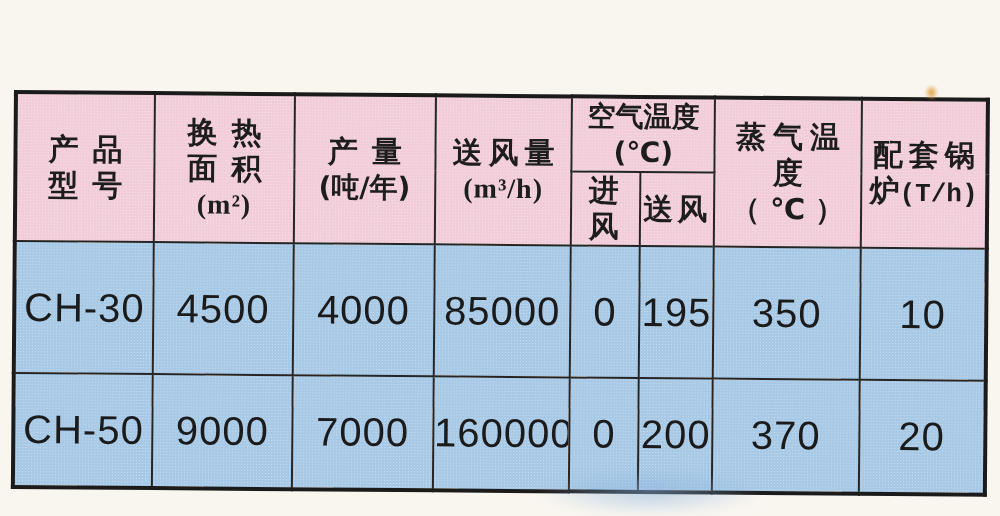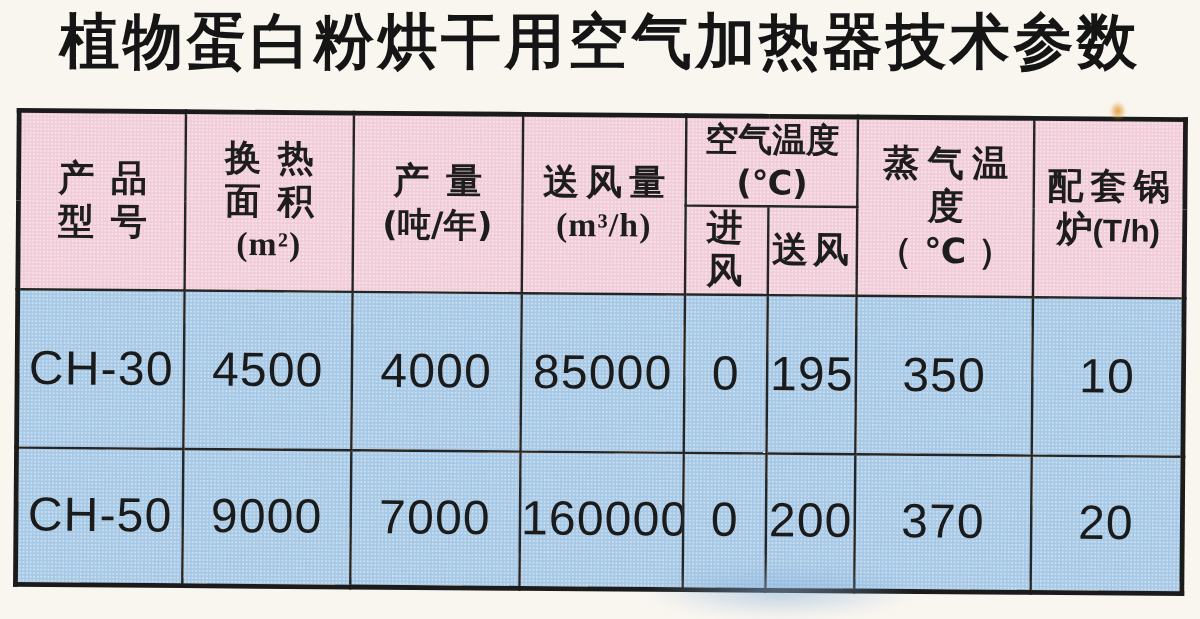--- a/index.html
+++ b/index.html
@@ -88,7 +88,6 @@
 
 <div class="screen">
 
-  <div class="title">植物蛋白粉烘干用空气加热器技术参数</div>
 
   <div class="table-wrap">
     <table class="spec">

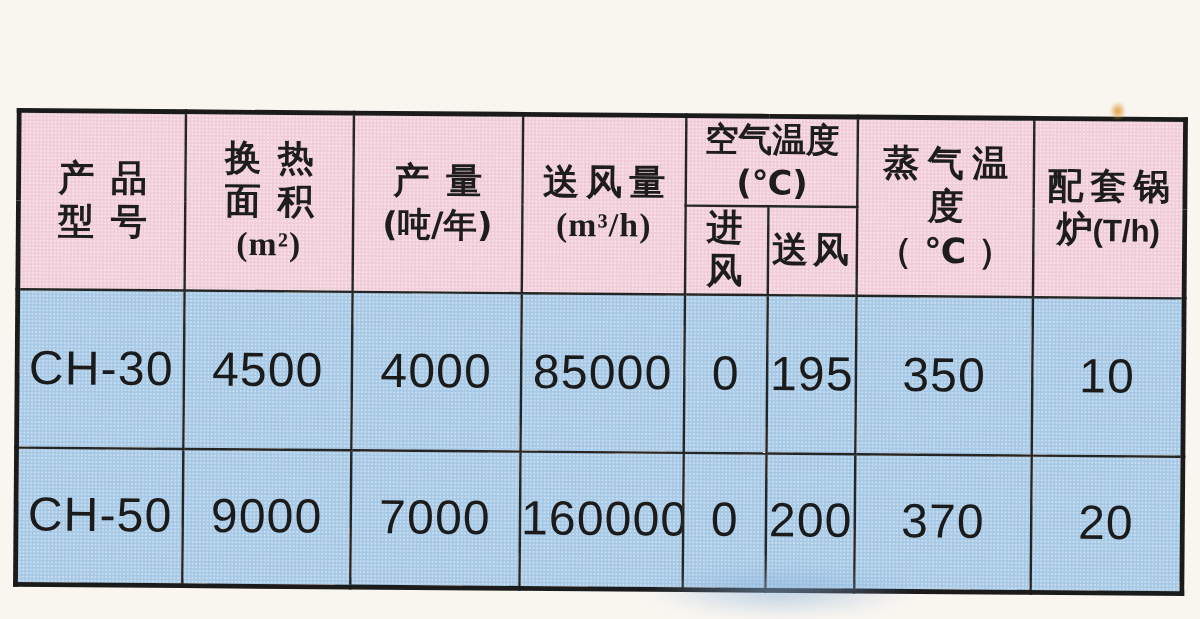--- a/index.html
+++ b/index.html
@@ -65,7 +65,7 @@
   }
   .unit-cjk { font-size:28px; }                       
   .steam-unit { letter-spacing:10px; padding-left:10px; font-size:29px; }
-  .unit-inline { font-family:Liberation Sans, sans-serif; font-size:26px;text-align:right; }
+  .unit-inline { font-family:Liberation Mono, monospace; font-size:26px;text-align:right; }
   th.group { font-size:28px; }
   tr.hrow2 th { font-size:30px; letter-spacing:4px; }
 

